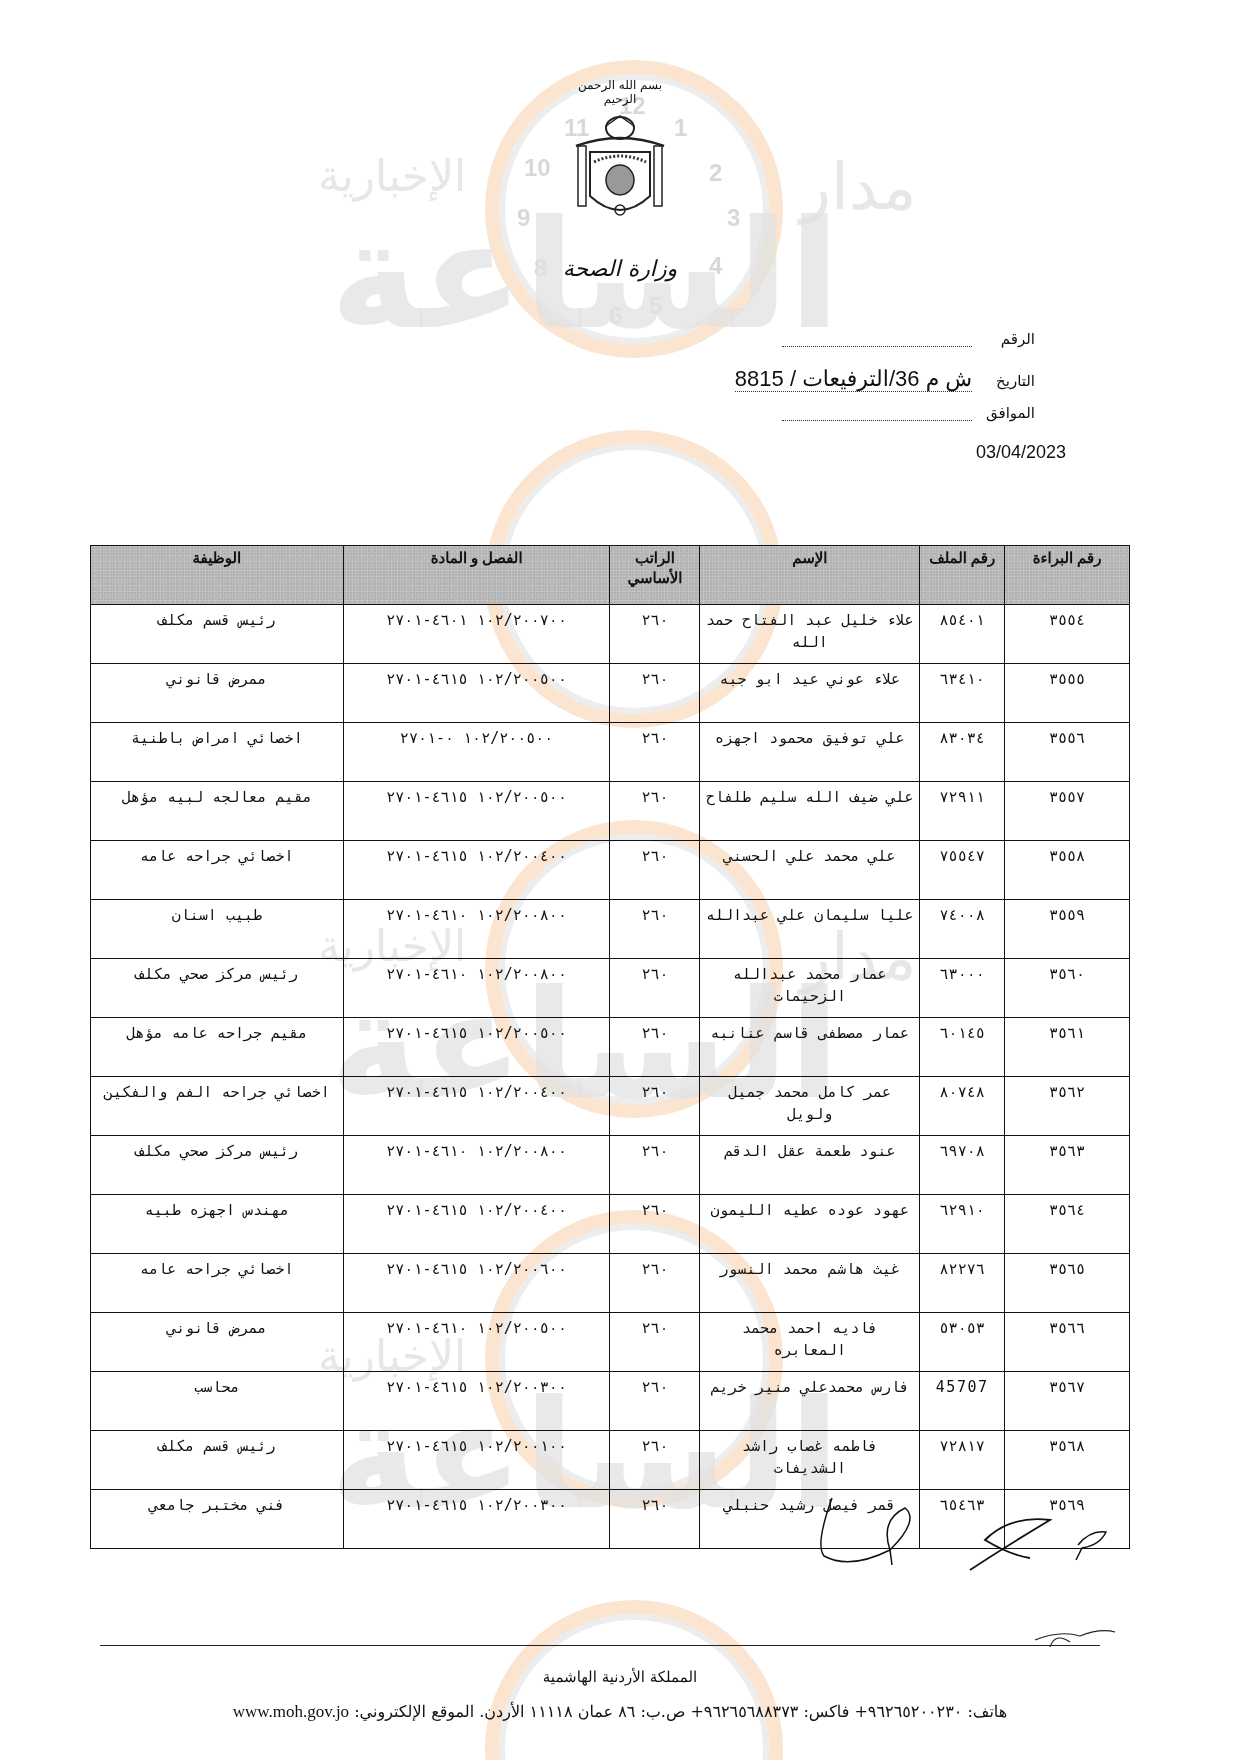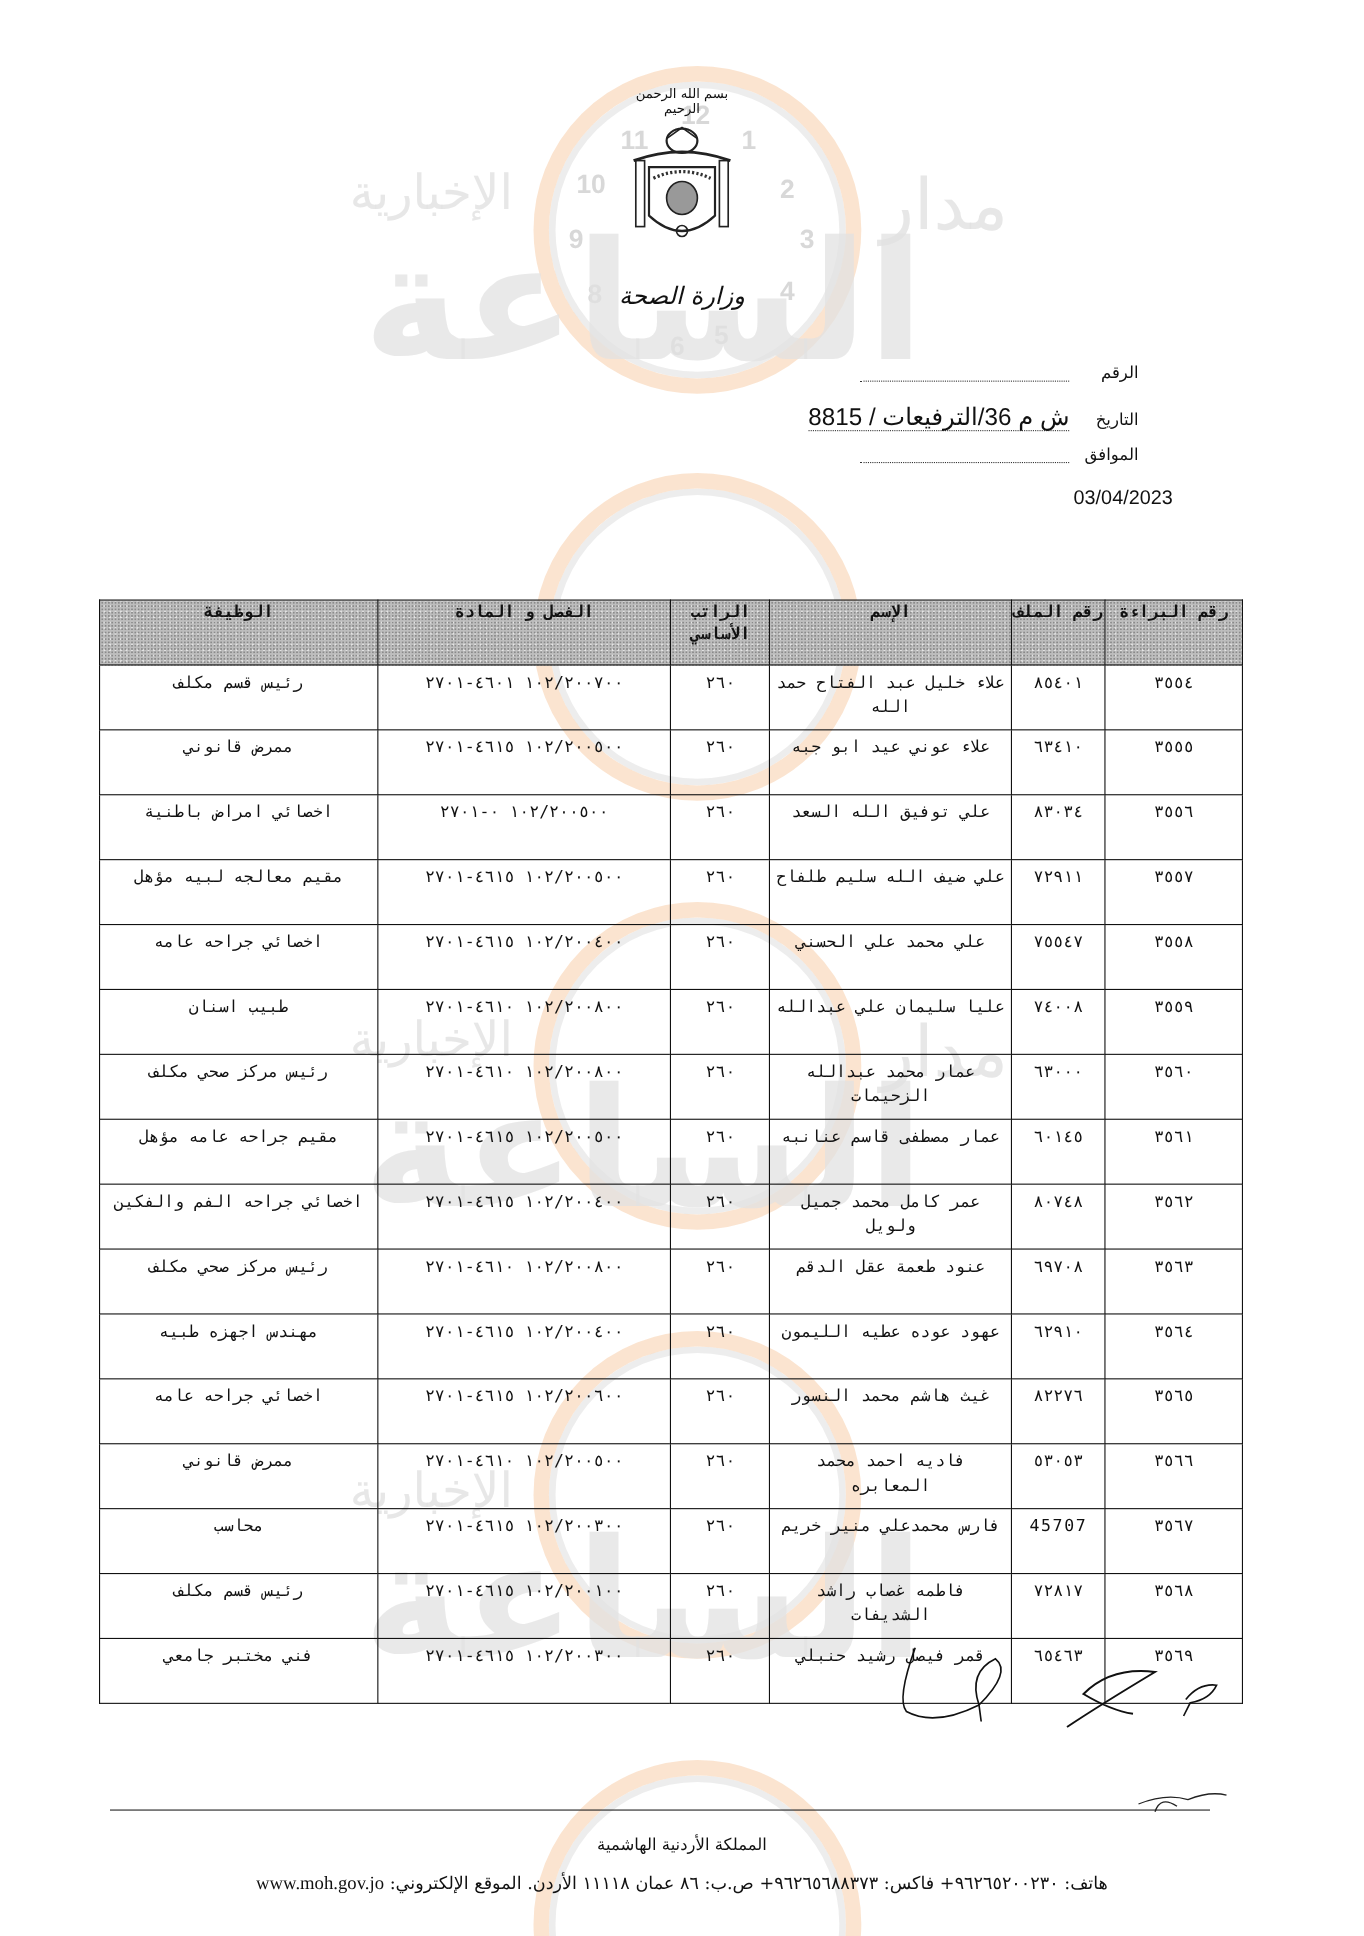--- a/index.html
+++ b/index.html
@@ -35,7 +35,7 @@
   table.grid { position: absolute; left: 90px; top: 545px; width: 1040px; border-collapse: collapse; direction: rtl; }
   table.grid th, table.grid td { border: 1.5px solid #111; padding: 0; vertical-align: top; }
   table.grid th {
-    height: 56px; font-family: Liberation Mono, monospace; font-weight: bold; font-size: 15px; line-height: 20px;
+    height: 56px; font-family: Liberation Serif, serif; font-weight: bold; font-size: 15px; line-height: 20px;
     background: #bdbdbd;
     background-image: radial-gradient(#8a8a8a 0.8px, transparent 1px), radial-gradient(#e4e4e4 0.8px, transparent 1px);
     background-size: 3px 3px, 5px 5px; background-position: 0 0, 1px 2px;

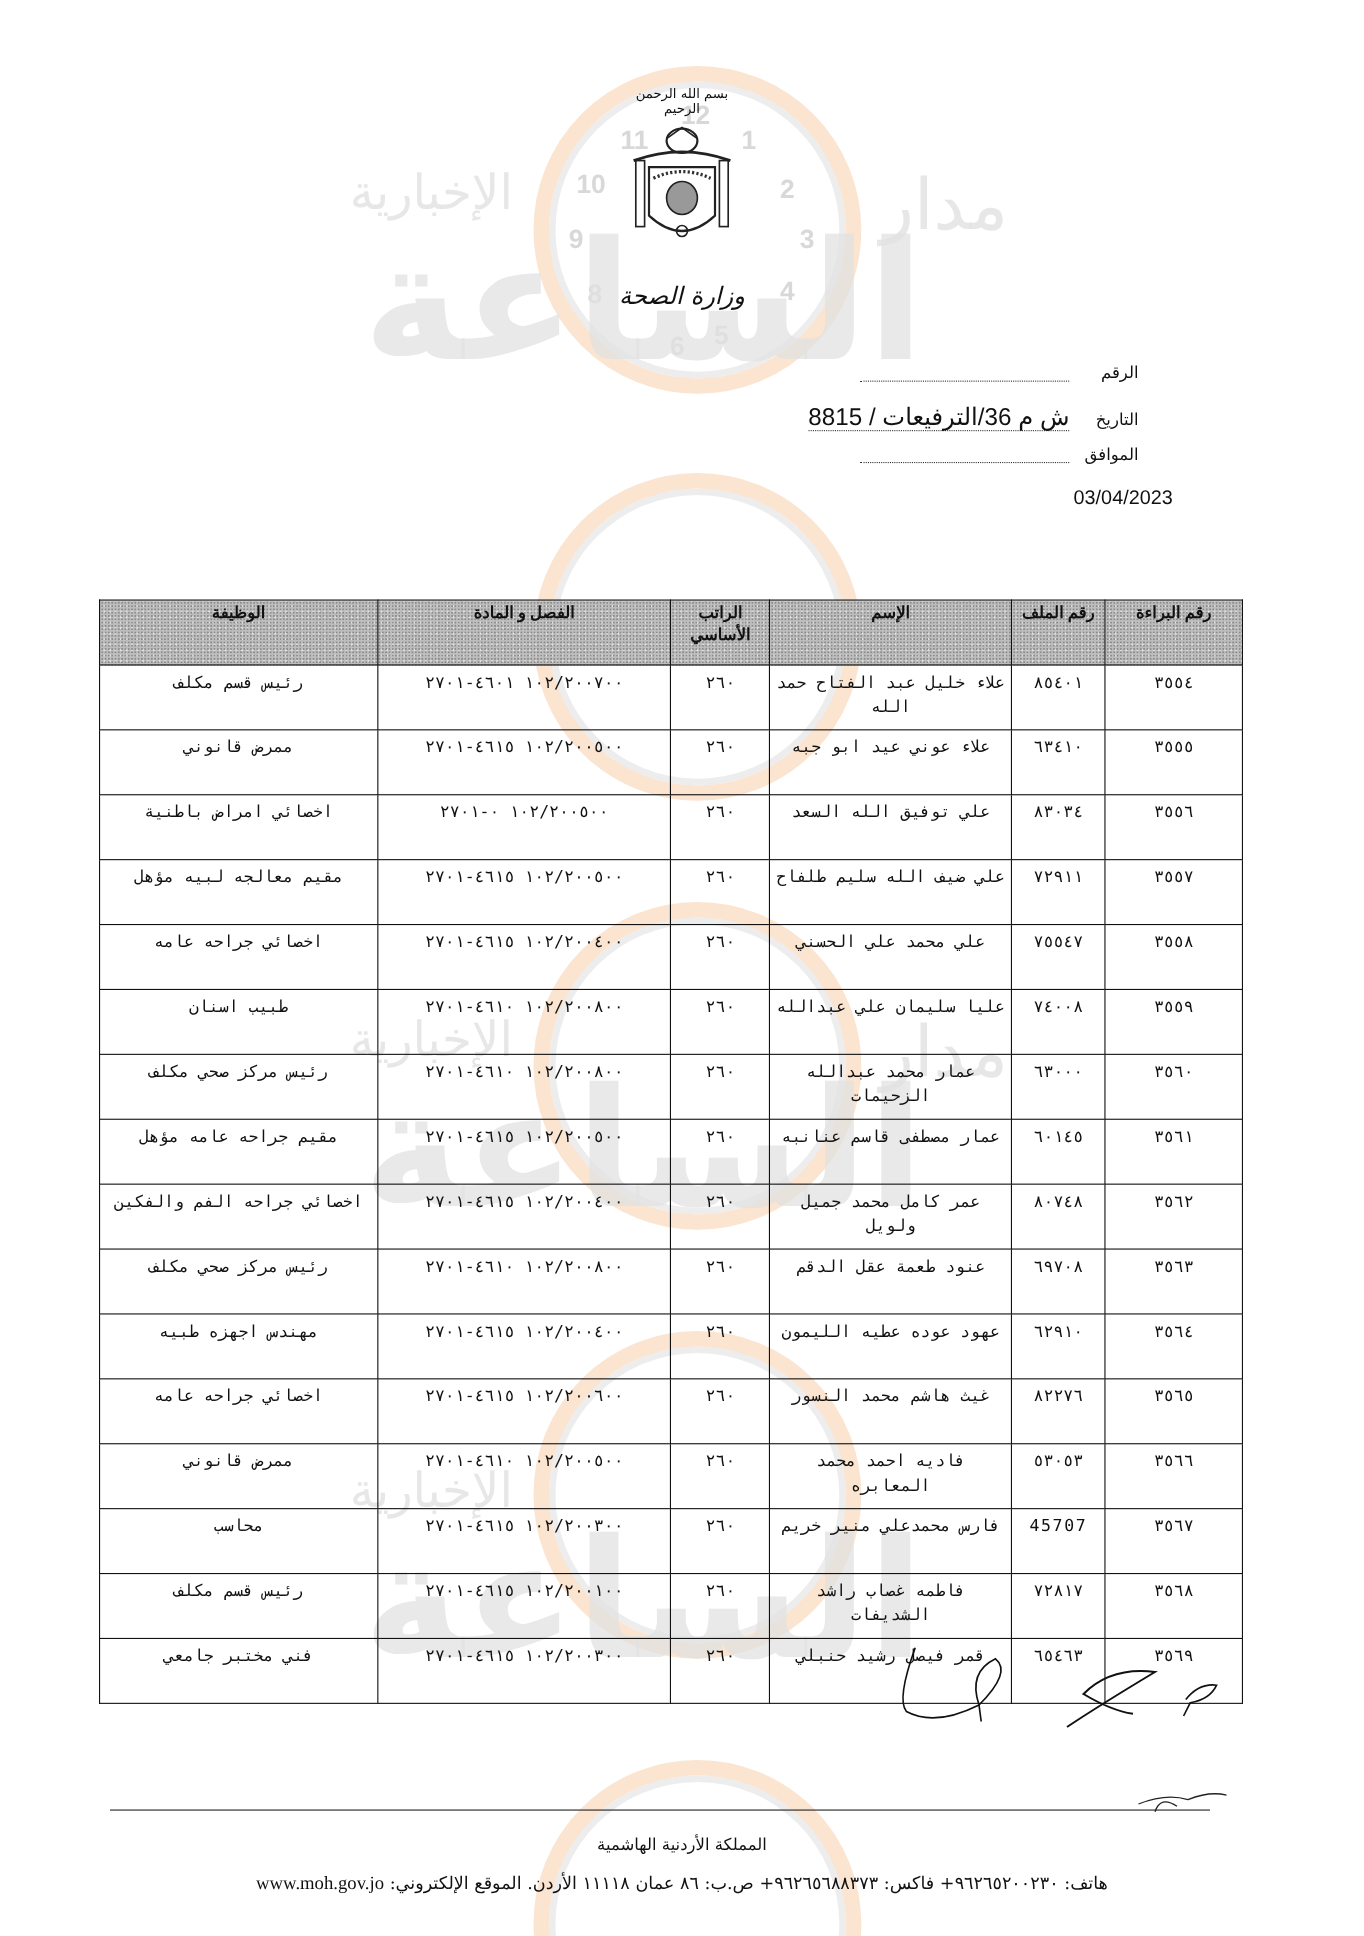--- a/index.html
+++ b/index.html
@@ -159,7 +159,7 @@
       <tr>
         <td class="num">٣٥٥٦</td>
         <td class="num">٨٣٠٣٤</td>
-        <td class="name">علي توفيق الله السعد</td>
+        <td class="name">علي توفيق محمود اجهزه</td>
         <td class="num">٢٦٠</td>
         <td class="code">١٠٢/٢٠٠٥٠٠ ٠-٢٧٠١</td>
         <td>اخصائي امراض باطنية</td>

